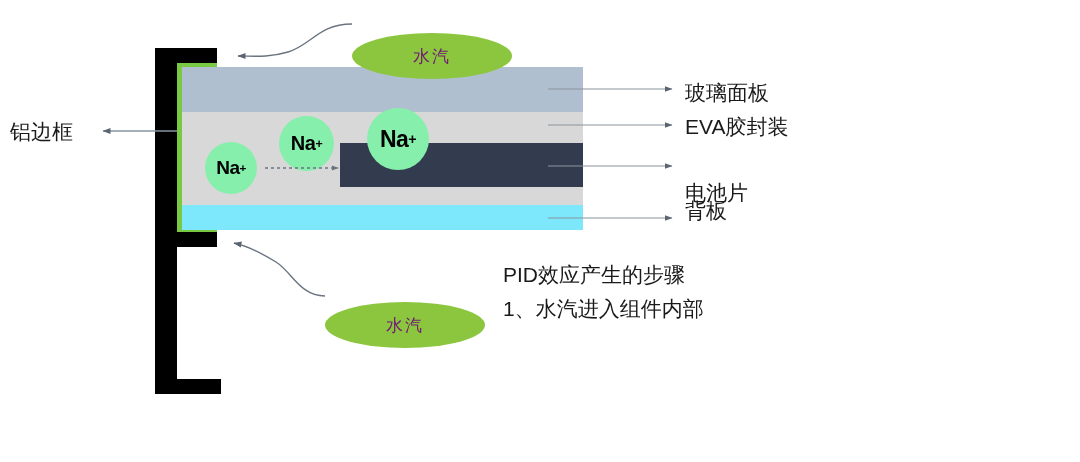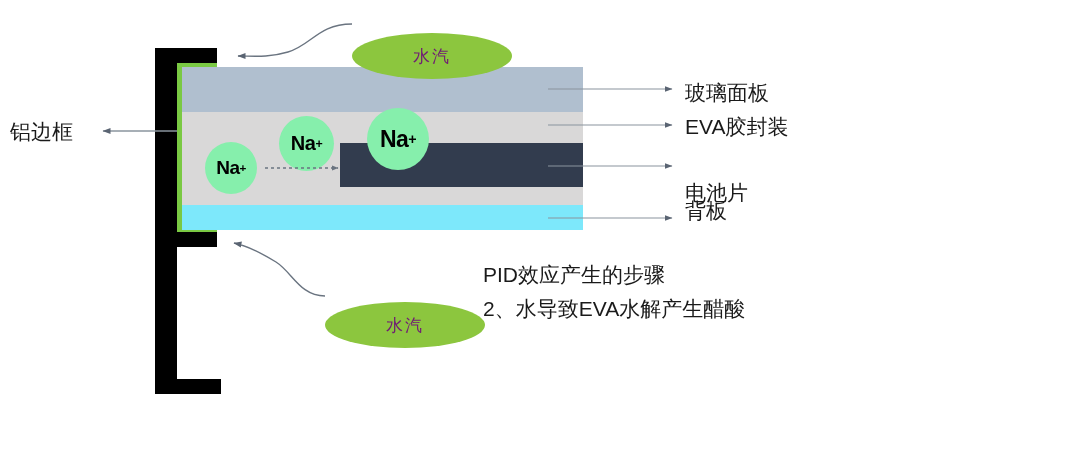--- a/index.html
+++ b/index.html
@@ -107,7 +107,7 @@
   
   #steps {
     position: absolute;
-    left: 483px;
+    left: 503px;
     top: 258px;
     font-size: 21px;
     color: #1a1a1a;

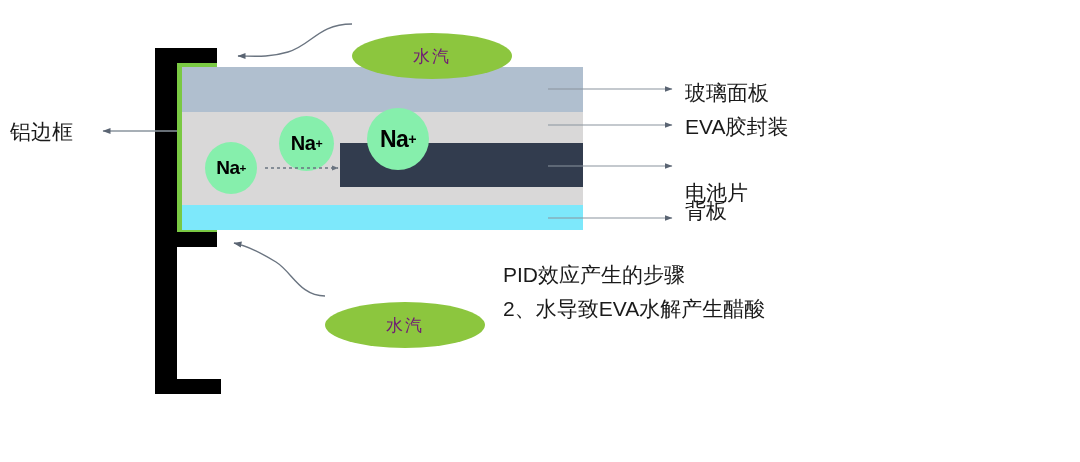--- a/index.html
+++ b/index.html
@@ -196,6 +196,7 @@
 
   <div id="steps">
     <div class="step-title">PID效应产生的步骤</div>
+    <div class="step-item">1、水汽进入组件内部</div>
     <div class="step-item">2、水导致EVA水解产生醋酸</div>
   </div>
 

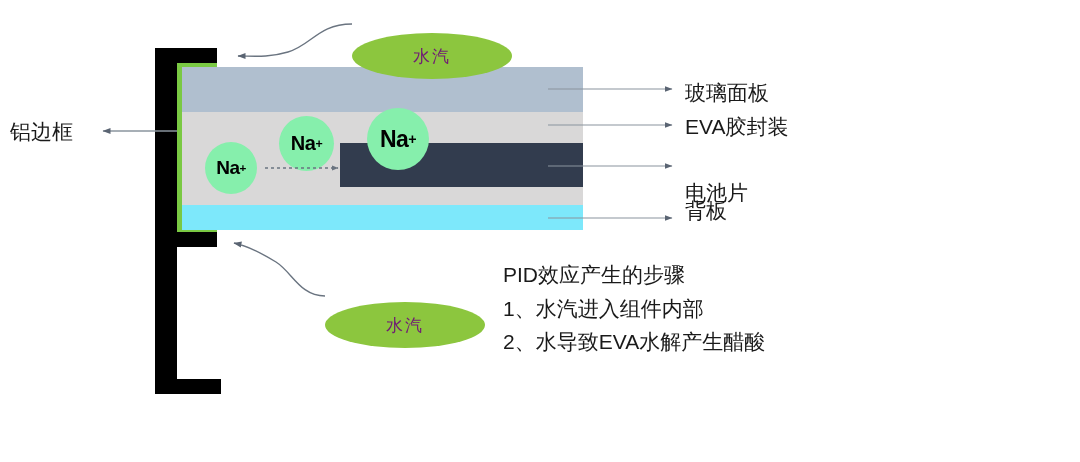--- a/index.html
+++ b/index.html
@@ -197,7 +197,6 @@
   <div id="steps">
     <div class="step-title">PID效应产生的步骤</div>
     <div class="step-item">1、水汽进入组件内部</div>
-    <div class="step-item">2、水导致EVA水解产生醋酸</div>
   </div>
 
 </div>

